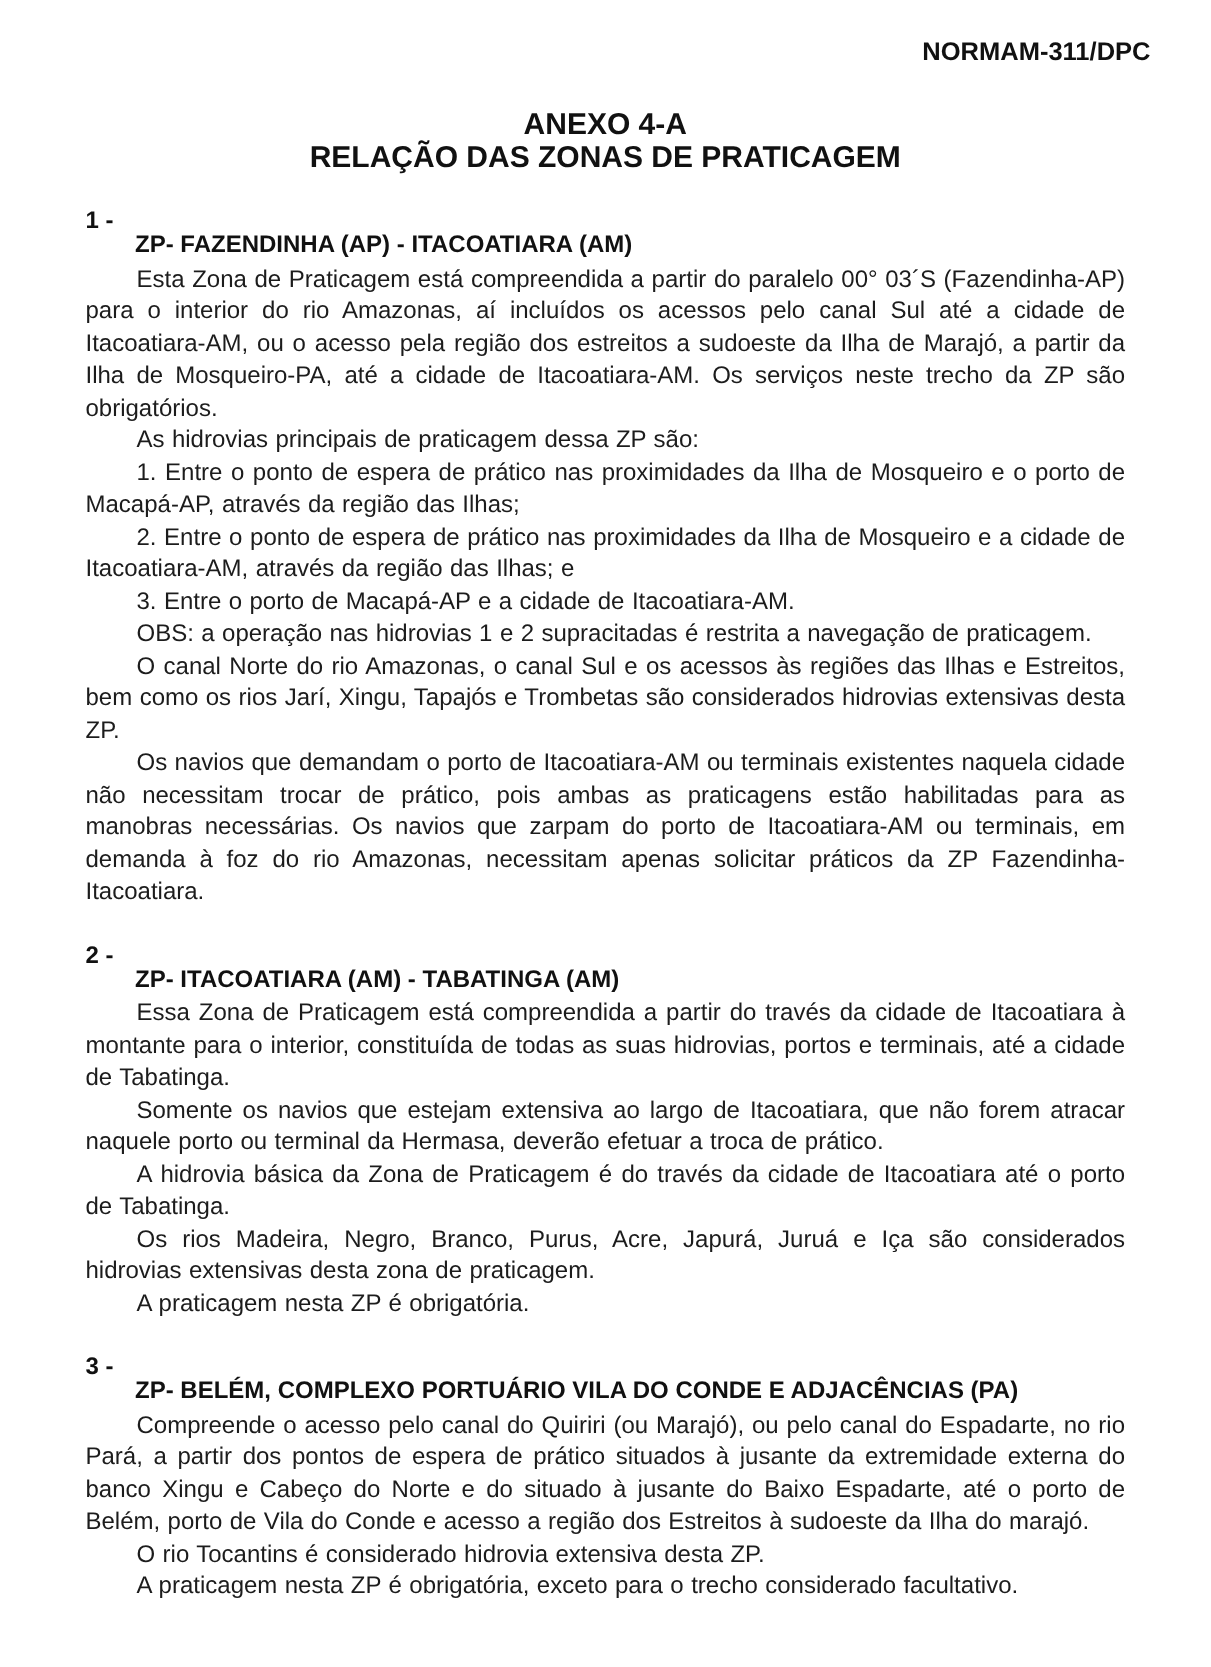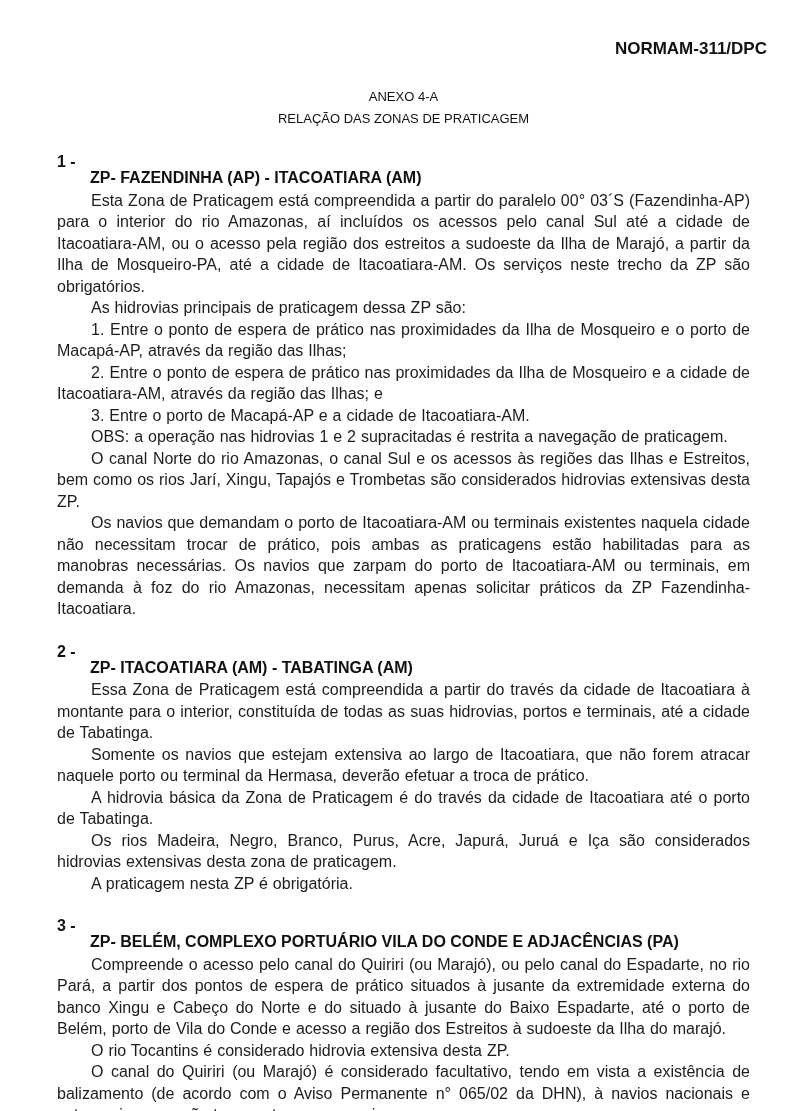--- a/index.html
+++ b/index.html
@@ -12,7 +12,7 @@
     width: 807px;
     height: 1111px;
     box-sizing: border-box;
-    padding: 38px 57px 20px 57px;
+    padding: 24px 57px 20px 57px;
     background: #ffffff;
     overflow: hidden;
     font-family: "Liberation Sans", sans-serif;

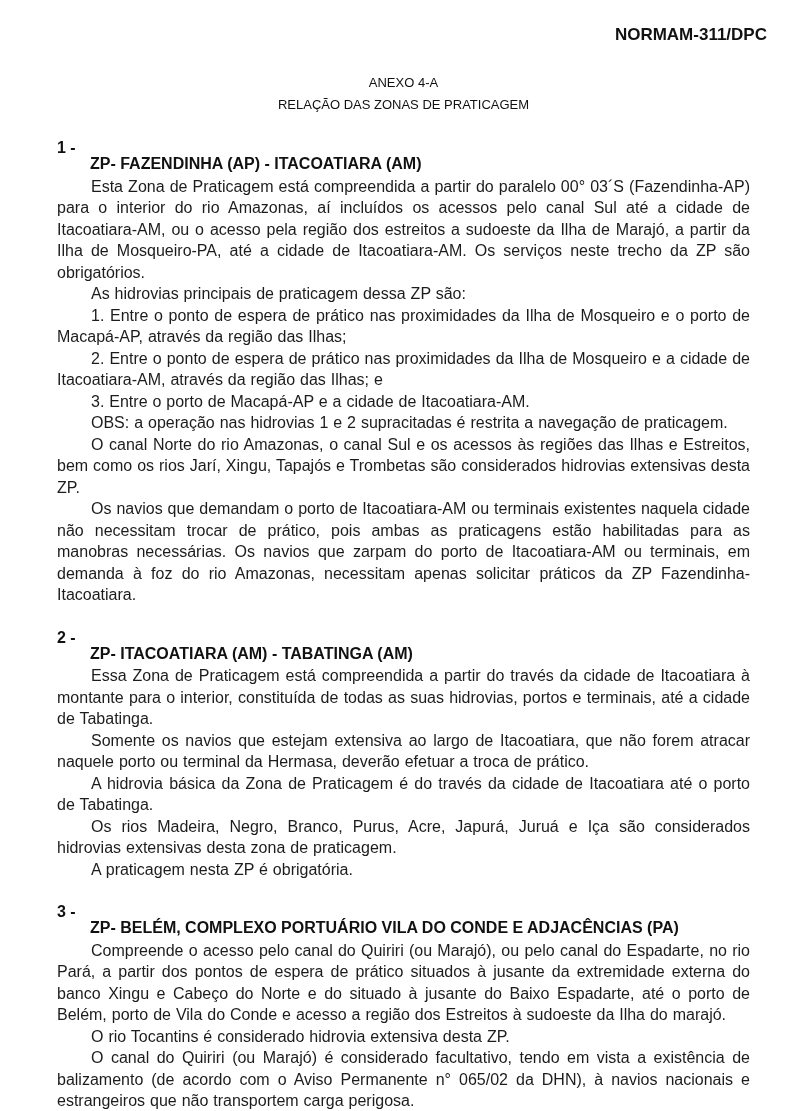--- a/index.html
+++ b/index.html
@@ -32,8 +32,8 @@
     text-align: center;
   }
   .title-block .t-line {
-    font-size: 13px;
-    font-weight: normal;
+    font-size: 20px;
+    font-weight: bold;
     line-height: 22px;
     color: #111;
   }

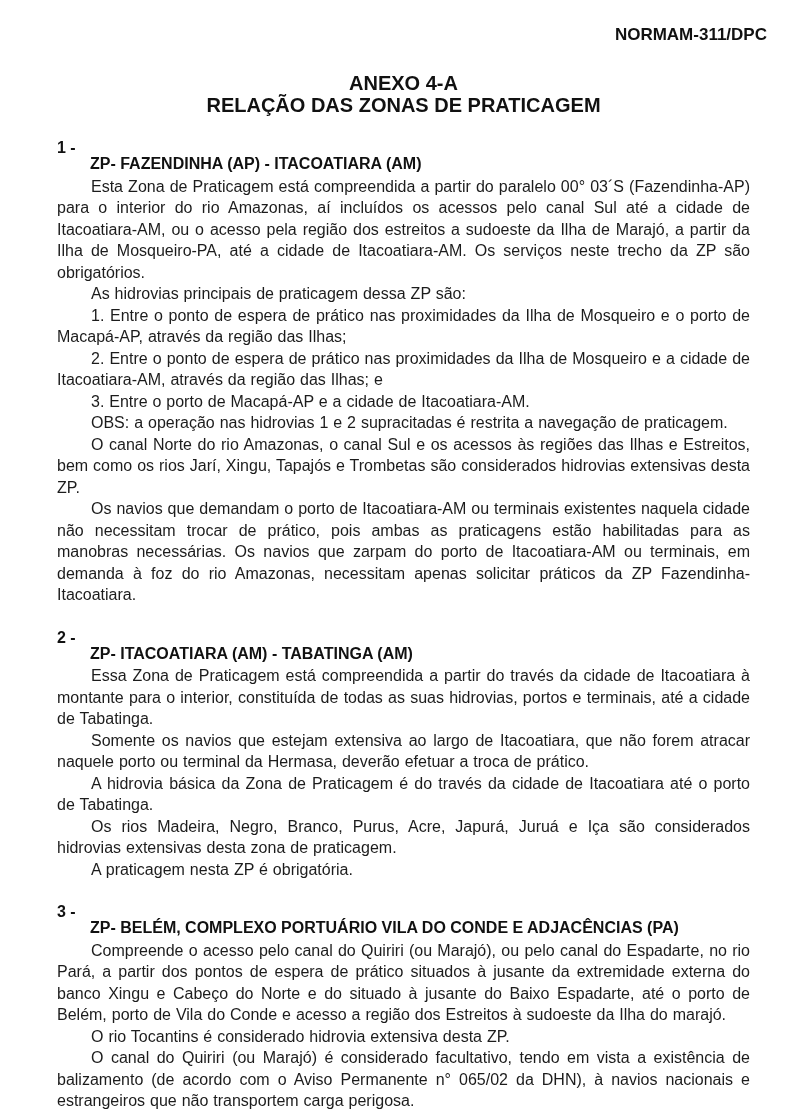--- a/index.html
+++ b/index.html
@@ -113,7 +113,6 @@
     </div>
     <p class="para">Compreende o acesso pelo canal do Quiriri (ou Marajó), ou pelo canal do Espadarte, no rio Pará, a partir dos pontos de espera de prático situados à jusante da extremidade externa do banco Xingu e Cabeço do Norte e do situado à jusante do Baixo Espadarte, até o porto de Belém, porto de Vila do Conde e acesso a região dos Estreitos à sudoeste da Ilha do marajó.</p>
     <p class="para">O rio Tocantins é considerado hidrovia extensiva desta ZP.</p>
-    <p class="para">O canal do Quiriri (ou Marajó) é considerado facultativo, tendo em vista a existência de balizamento (de acordo com o Aviso Permanente n° 065/02 da DHN), à navios nacionais e estrangeiros que não transportem carga perigosa.</p>
     <p class="para">A praticagem nesta ZP é obrigatória, exceto para o trecho considerado facultativo.</p>
   </div>
 

